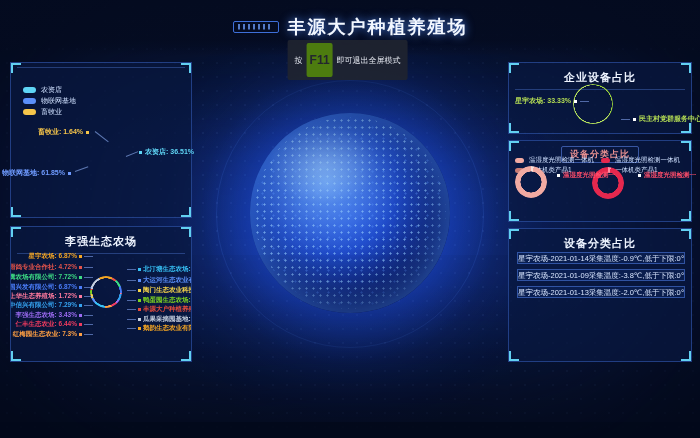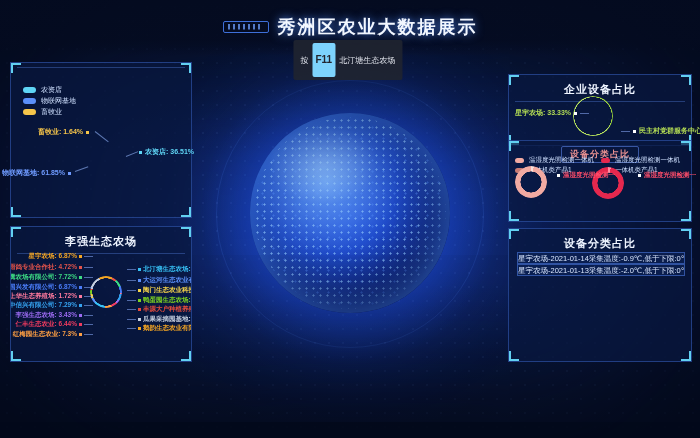--- a/index.html
+++ b/index.html
@@ -139,7 +139,7 @@
 
   <div class="header">
     <span class="brand"></span>
-    <h1 class="title">秀洲区农业大数据展示</h1>
+    <h1 class="title">丰源大户种植养殖场</h1>
   </div>
   <div class="fs-tip">
     <span>按</span>

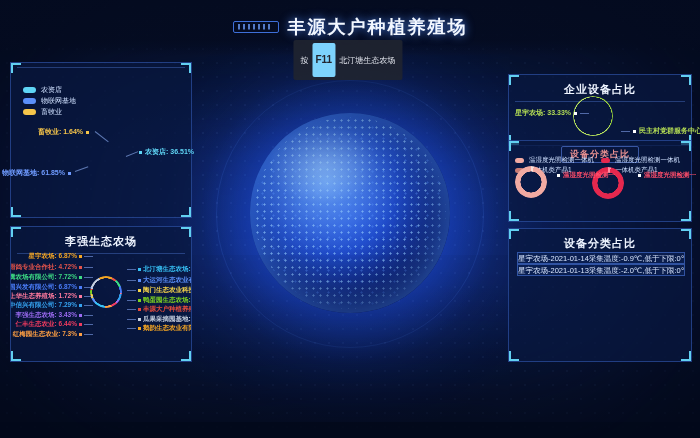--- a/index.html
+++ b/index.html
@@ -47,7 +47,7 @@
   .fs-tip { position:absolute; left:50%; top:40px; transform:translateX(-52%);
     background:rgba(32,36,48,.92); color:#e3e6ee; font-size:8px; padding:3px 7px; border-radius:2px;
     display:flex; align-items:center; gap:4px; white-space:nowrap; }
-  .keycap { background:#7dd3fc; color:#23262e; font-size:10px; font-weight:bold; padding:12px 3px;
+  .keycap { background:#4d7c0f; color:#23262e; font-size:12px; font-weight:bold; padding:12px 3px;
     border-radius:2px; line-height:10px; }
 
   

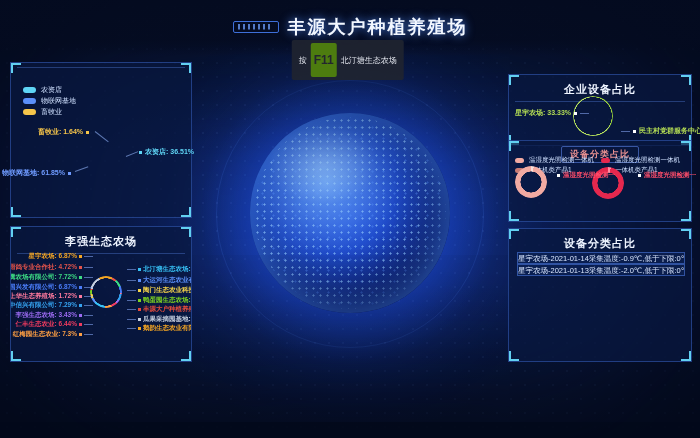--- a/index.html
+++ b/index.html
@@ -144,7 +144,7 @@
   <div class="fs-tip">
     <span>按</span>
     <span class="keycap">F11</span>
-    <span>北汀塘生态农场</span>
+    <span>即可退出全屏模式</span>
   </div>
 
   <section class="panel p-industry">

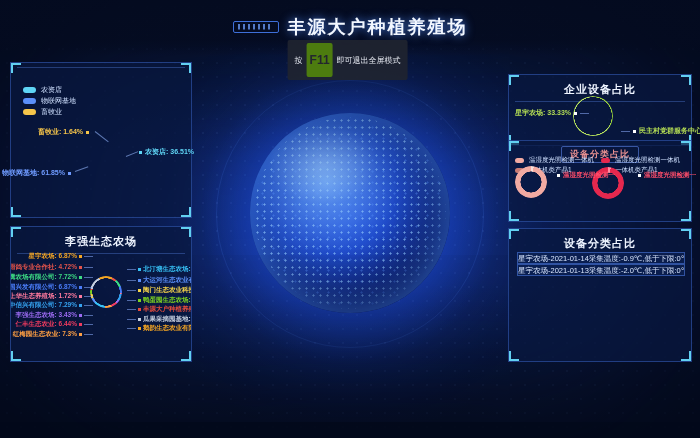--- a/index.html
+++ b/index.html
@@ -65,7 +65,7 @@
 
   .p-industry  { left:10px;  top:62px;  width:182px; height:156px; }
   .p-enterprise{ left:10px;  top:226px; width:182px; height:136px; overflow:hidden; }
-  .p-device    { left:508px; top:62px;  width:184px; height:72px;margin-top:12px; }
+  .p-device    { left:508px; top:62px;  width:184px; height:72px; }
   .p-devclass  { left:508px; top:140px; width:184px; height:82px; }
   .p-alarm     { left:508px; top:228px; width:184px; height:134px; }
 

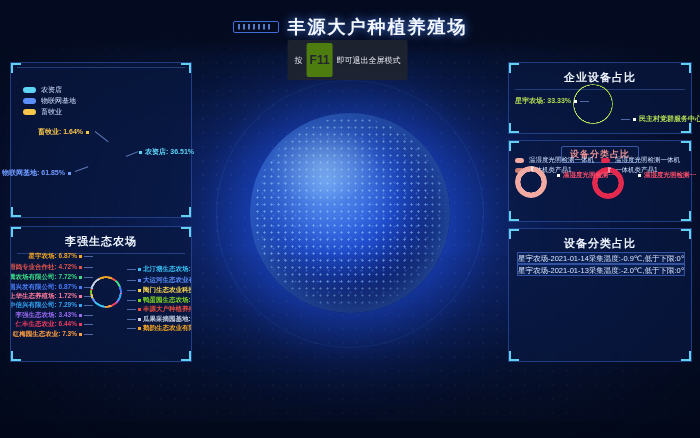--- a/index.html
+++ b/index.html
@@ -117,7 +117,7 @@
 
   
   .alarm-list { position:absolute; left:8px; top:23px; width:168px; }
-  .alarm-row { height:12px; line-height:12px; border:1px solid rgba(85,135,245,.5);
+  .alarm-row { height:12px; line-height:12px; margin-bottom:5px; border:1px solid rgba(85,135,245,.5);
     background:rgba(16,42,105,.4); color:#d9e6ff; font-size:7.5px; text-align:center; white-space:nowrap;
     overflow:hidden; cursor:pointer; }
   .wdot { position:absolute; width:3px; height:3px; background:#fff; }

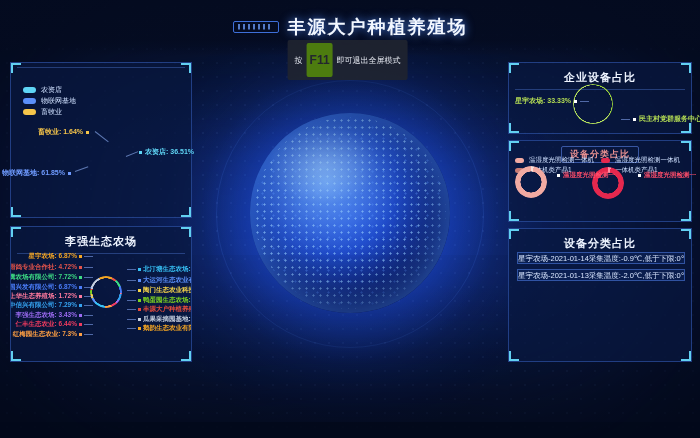--- a/index.html
+++ b/index.html
@@ -323,6 +323,7 @@
     <h2 class="ptitle">设备分类占比</h2>
     <div class="alarm-list">
       <div class="alarm-row">星宇农场-2021-01-14采集温度:-0.9℃,低于下限:0℃</div>
+      <div class="alarm-row">星宇农场-2021-01-09采集温度:-3.8℃,低于下限:0℃</div>
       <div class="alarm-row">星宇农场-2021-01-13采集温度:-2.0℃,低于下限:0℃</div>
     </div>
   </section>

